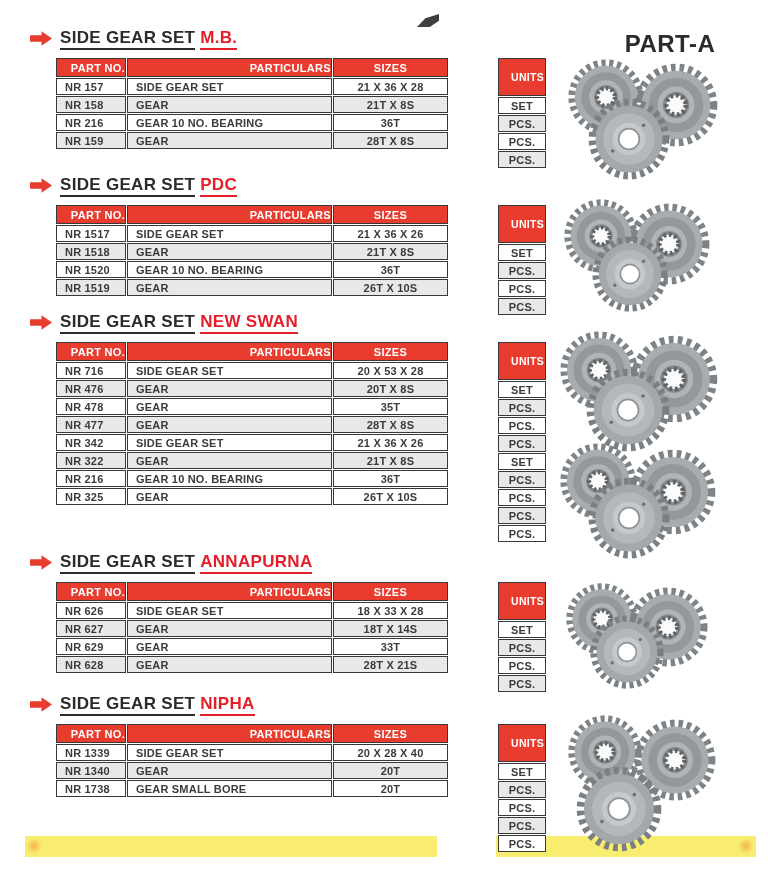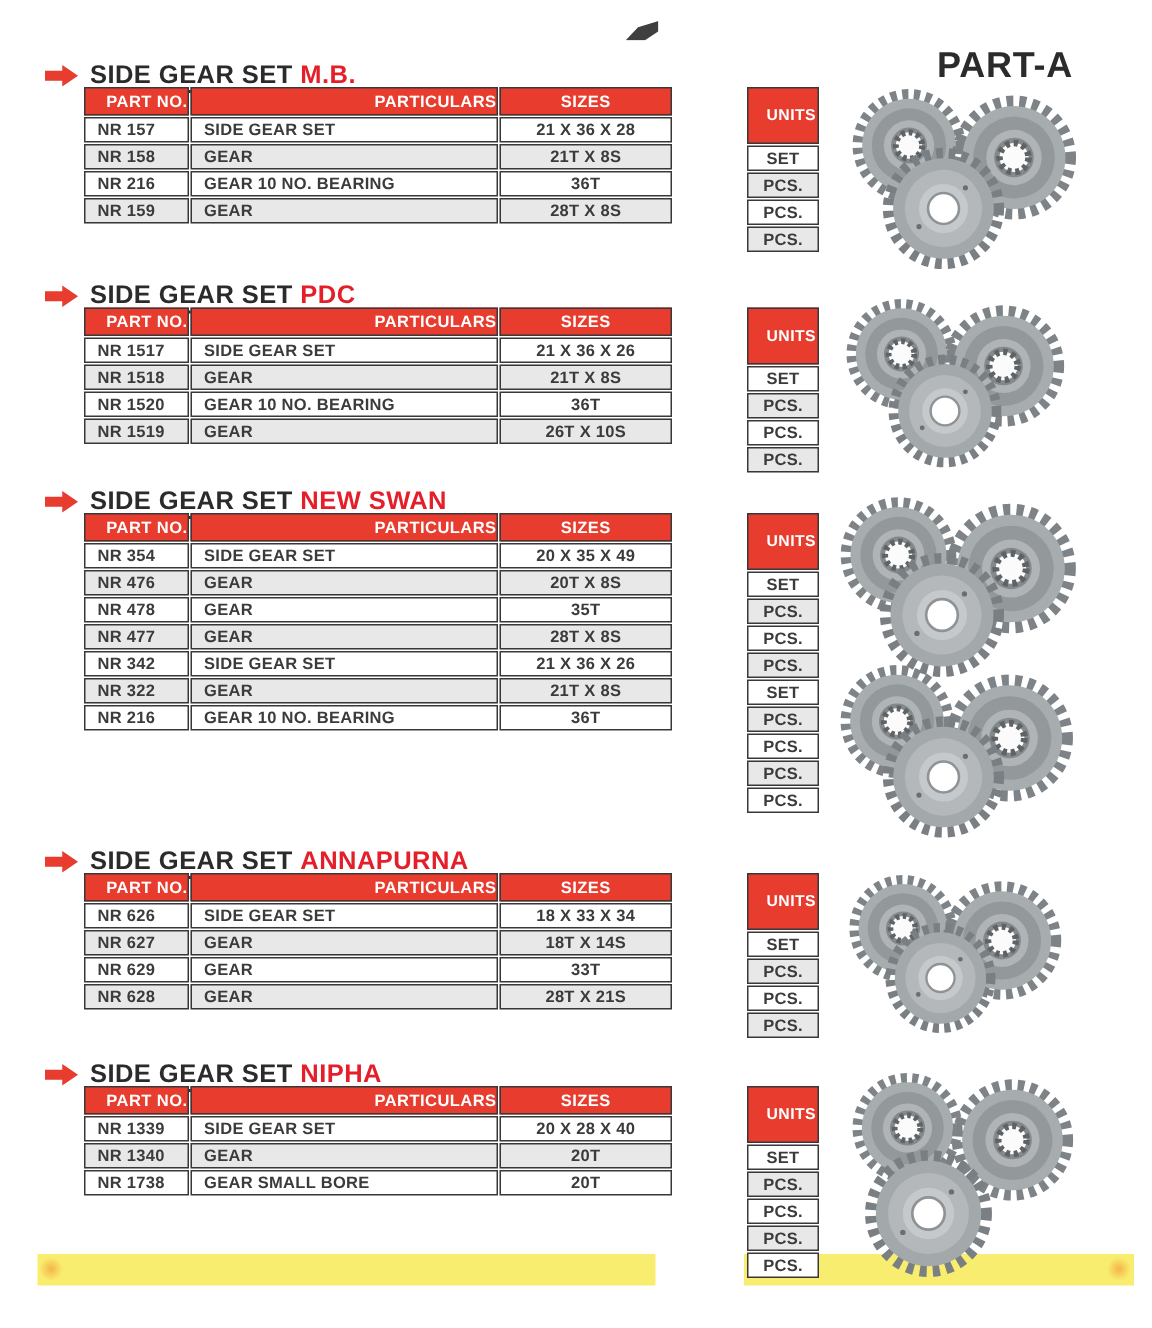--- a/index.html
+++ b/index.html
@@ -24,7 +24,7 @@
      clip-path:polygon(0 100%,38% 32%,100% 0,100% 52%,58% 100%);z-index:2;}
 
   .sec{position:absolute;left:0;width:768px;z-index:2;}
-  .sec-title{position:absolute;left:30px;top:0;display:flex;align-items:center;gap:7px;margin-top:12px;}
+  .sec-title{position:absolute;left:30px;top:0;display:flex;align-items:center;gap:7px;}
   .arrow-icon{flex:0 0 auto;display:block;}
   .sec-title .txt{font-size:17px;font-weight:bold;letter-spacing:.3px;white-space:nowrap;}
   .sec-title .prefix{color:var(--ink);border-bottom:2px solid var(--ink);padding-bottom:1px;}

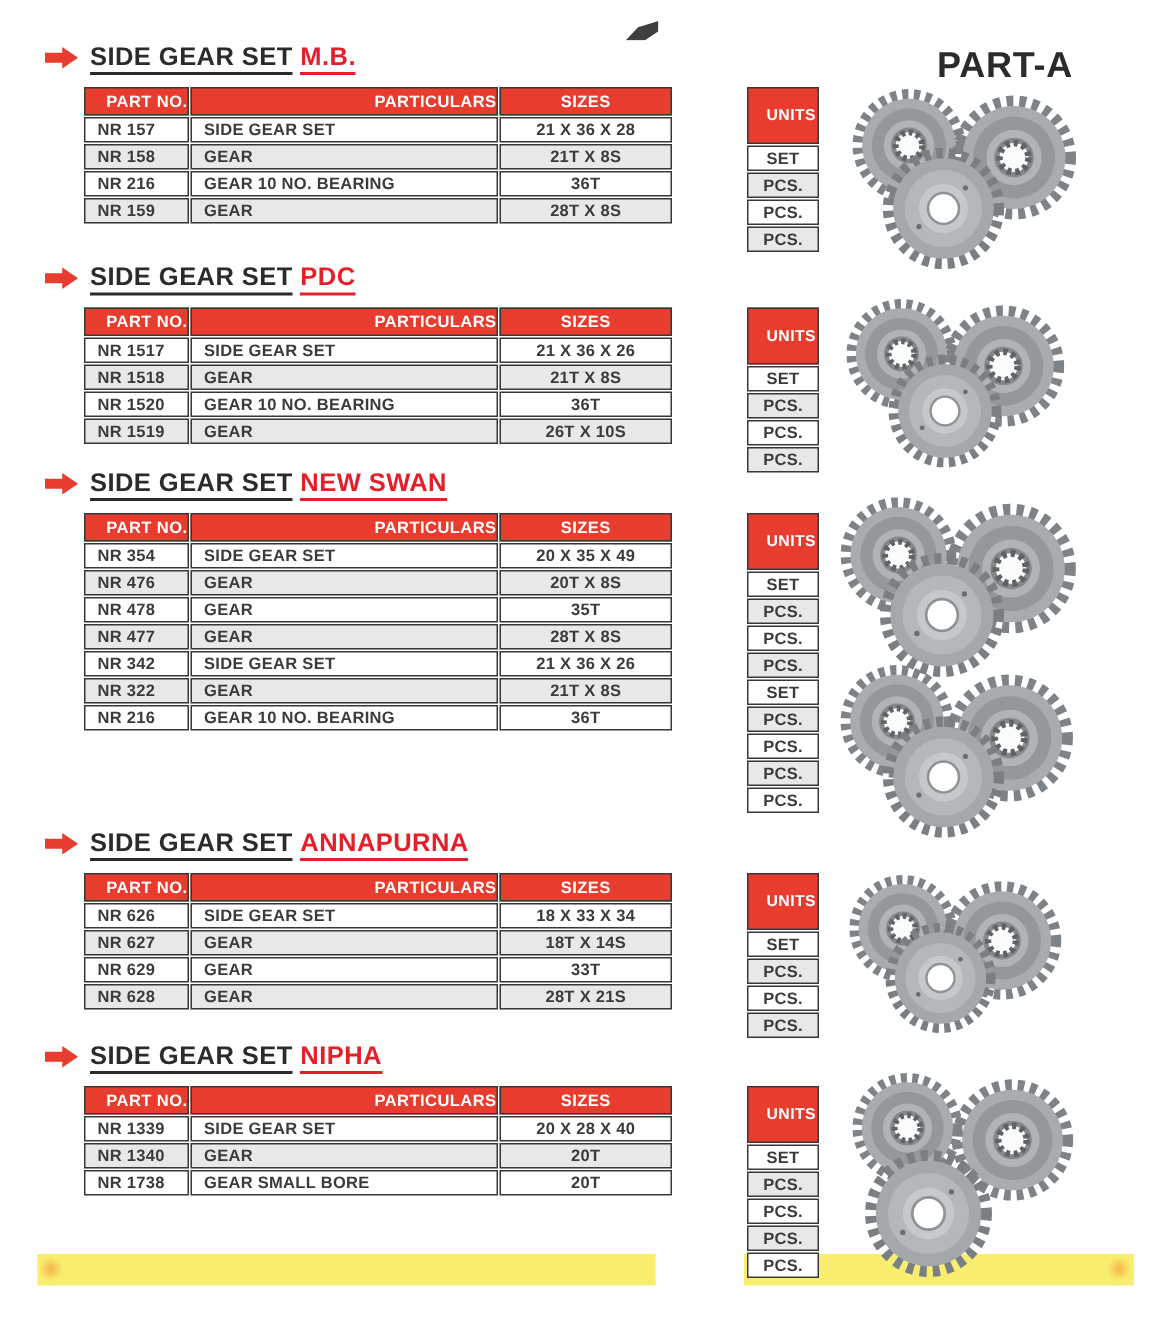--- a/index.html
+++ b/index.html
@@ -233,7 +233,7 @@
         </thead>
         <tbody>
           <tr>
-            <td>NR 354</td>
+            <td>NR 716</td>
             <td>SIDE GEAR SET</td>
             <td class="c">20 X 35 X 49</td>
           </tr>

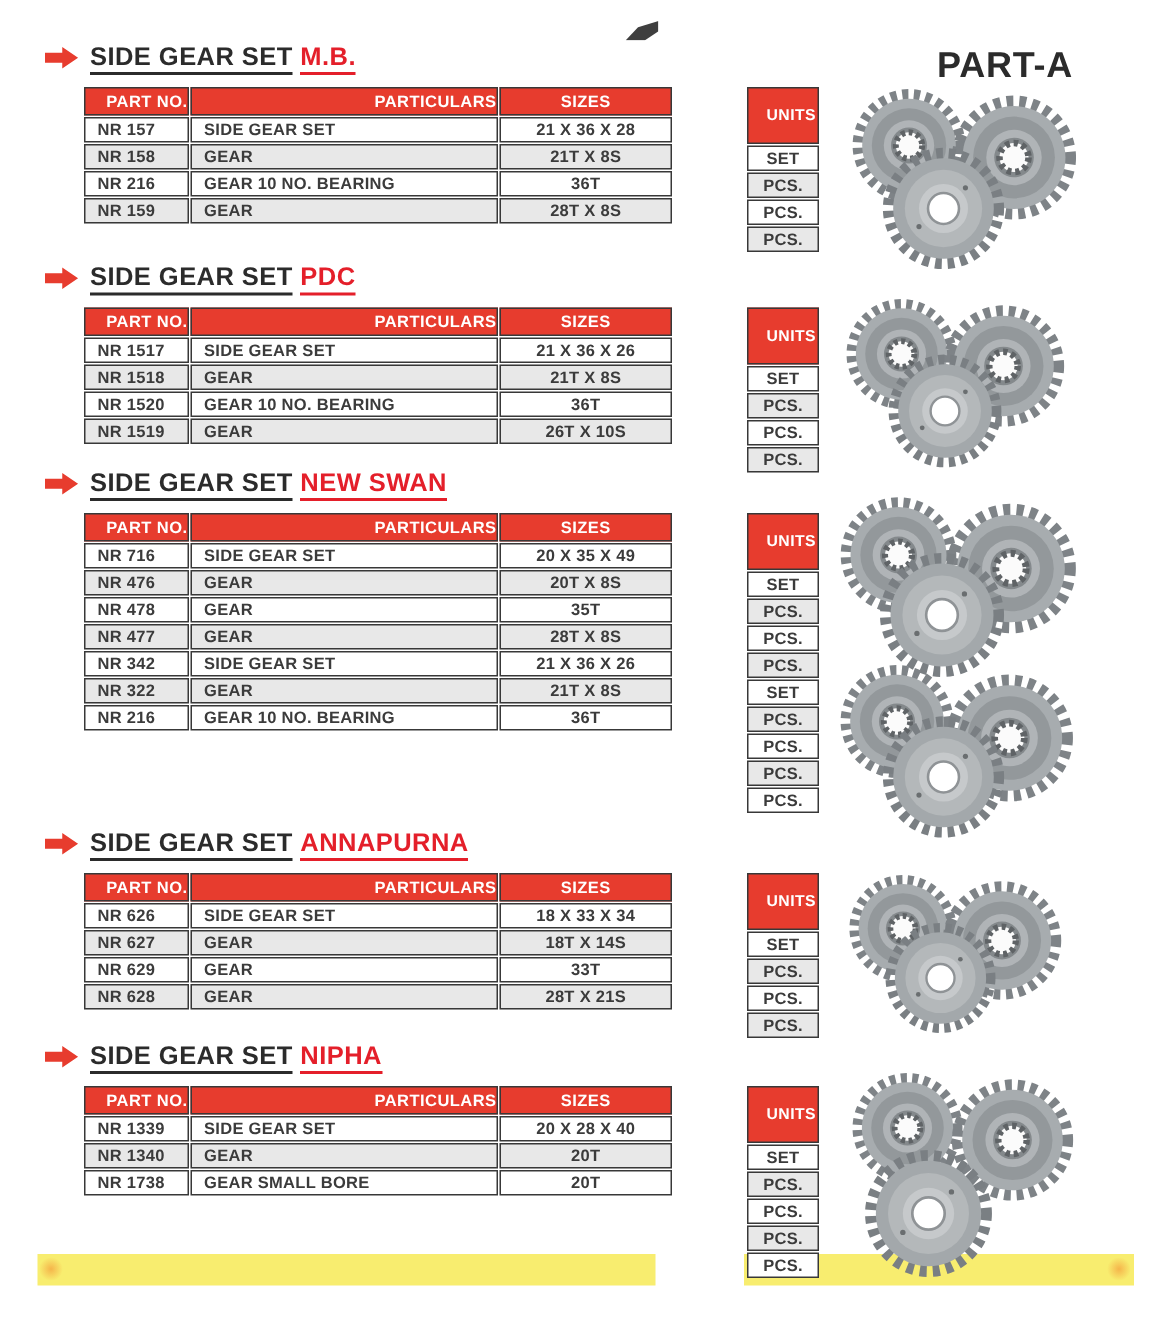--- a/index.html
+++ b/index.html
@@ -235,7 +235,7 @@
           <tr>
             <td>NR 716</td>
             <td>SIDE GEAR SET</td>
-            <td class="c">20 X 35 X 49</td>
+            <td class="c">20 X 53 X 28</td>
           </tr>
           <tr class="alt">
             <td>NR 476</td>

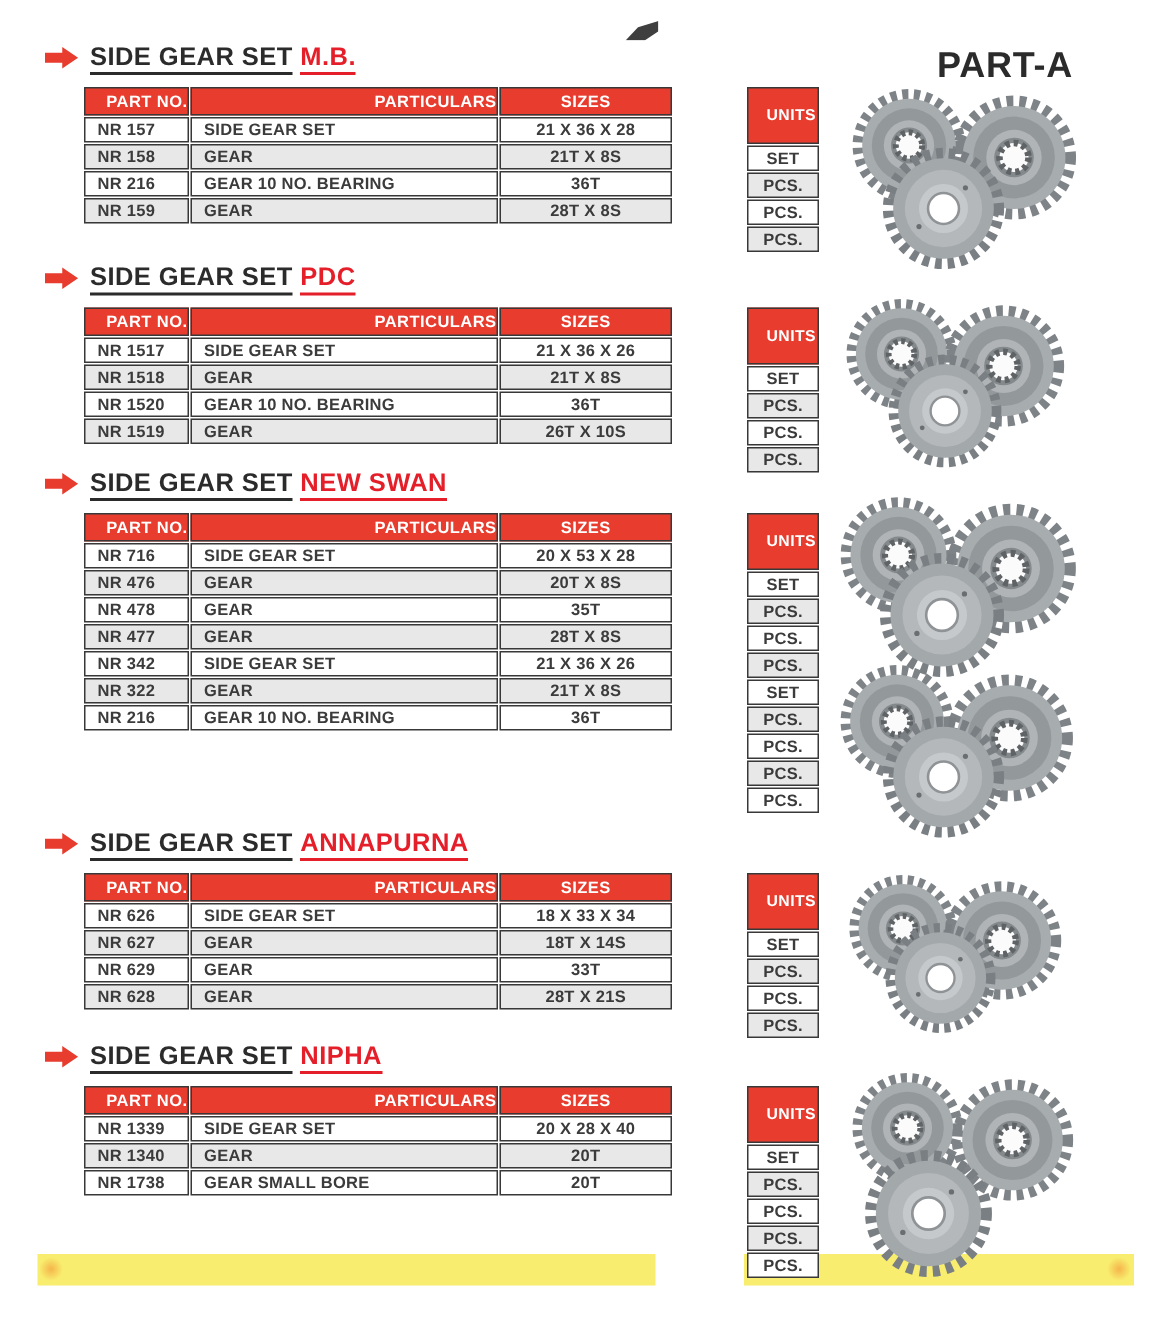--- a/index.html
+++ b/index.html
@@ -267,6 +267,11 @@
             <td>GEAR 10 NO. BEARING</td>
             <td class="c">36T</td>
           </tr>
+          <tr>
+            <td>NR 325</td>
+            <td>GEAR</td>
+            <td class="c">26T X 10S</td>
+          </tr>
         </tbody>
       </table>
       <table class="units" style="top: 29px;">

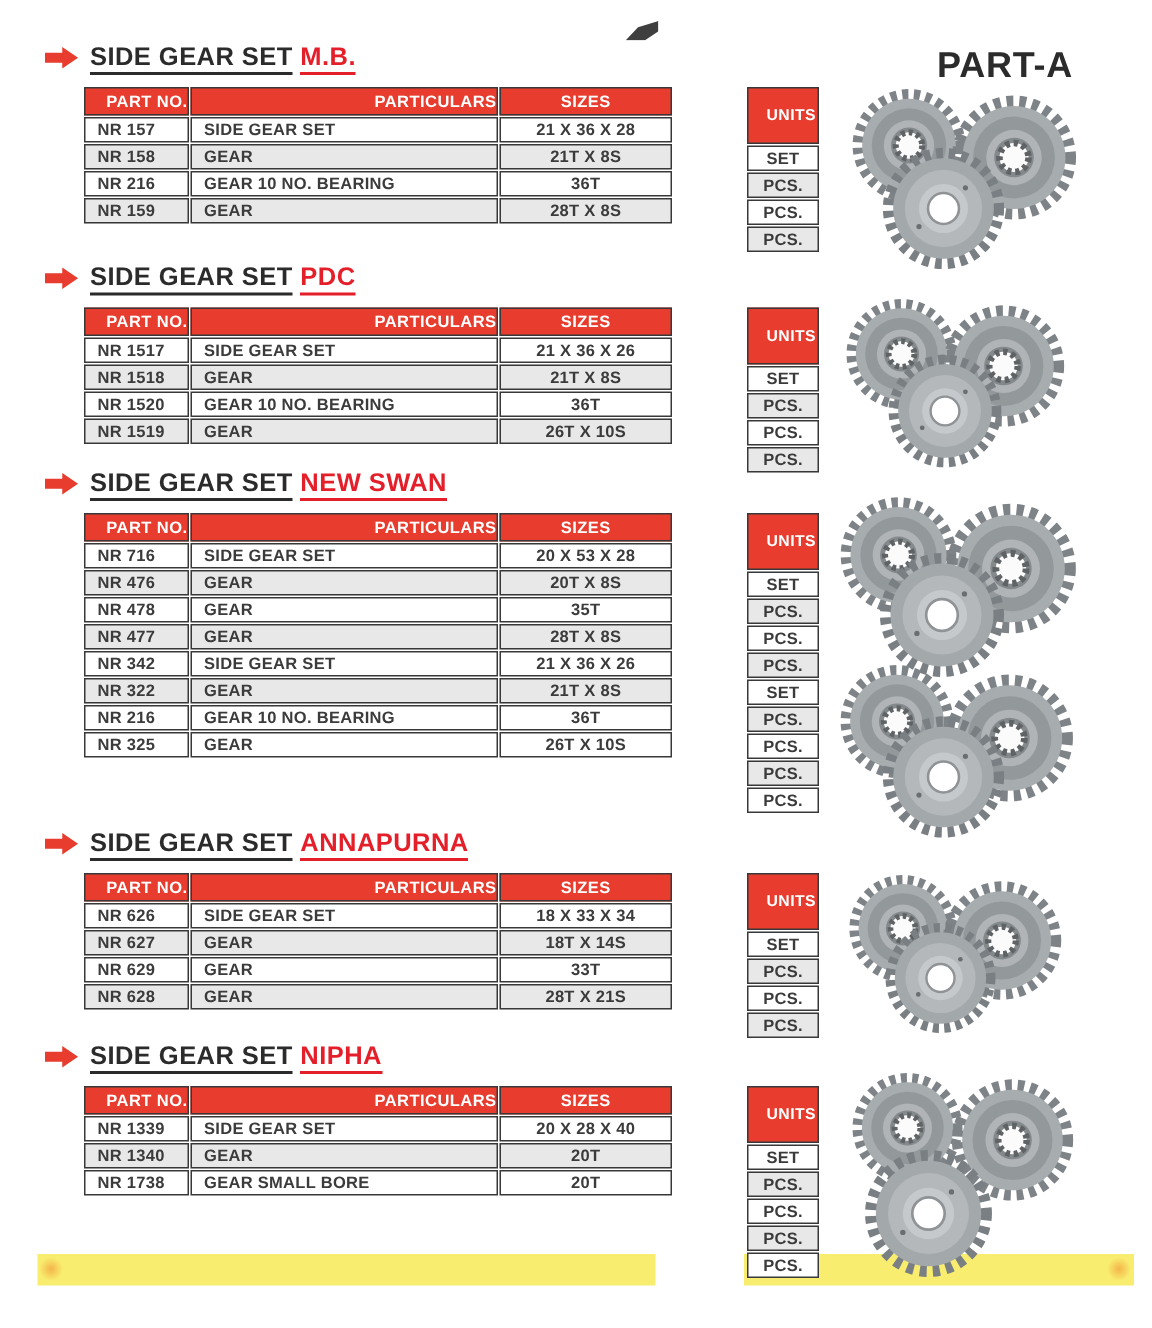--- a/index.html
+++ b/index.html
@@ -335,7 +335,7 @@
           <tr>
             <td>NR 626</td>
             <td>SIDE GEAR SET</td>
-            <td class="c">18 X 33 X 34</td>
+            <td class="c">18 X 33 X 28</td>
           </tr>
           <tr class="alt">
             <td>NR 627</td>

